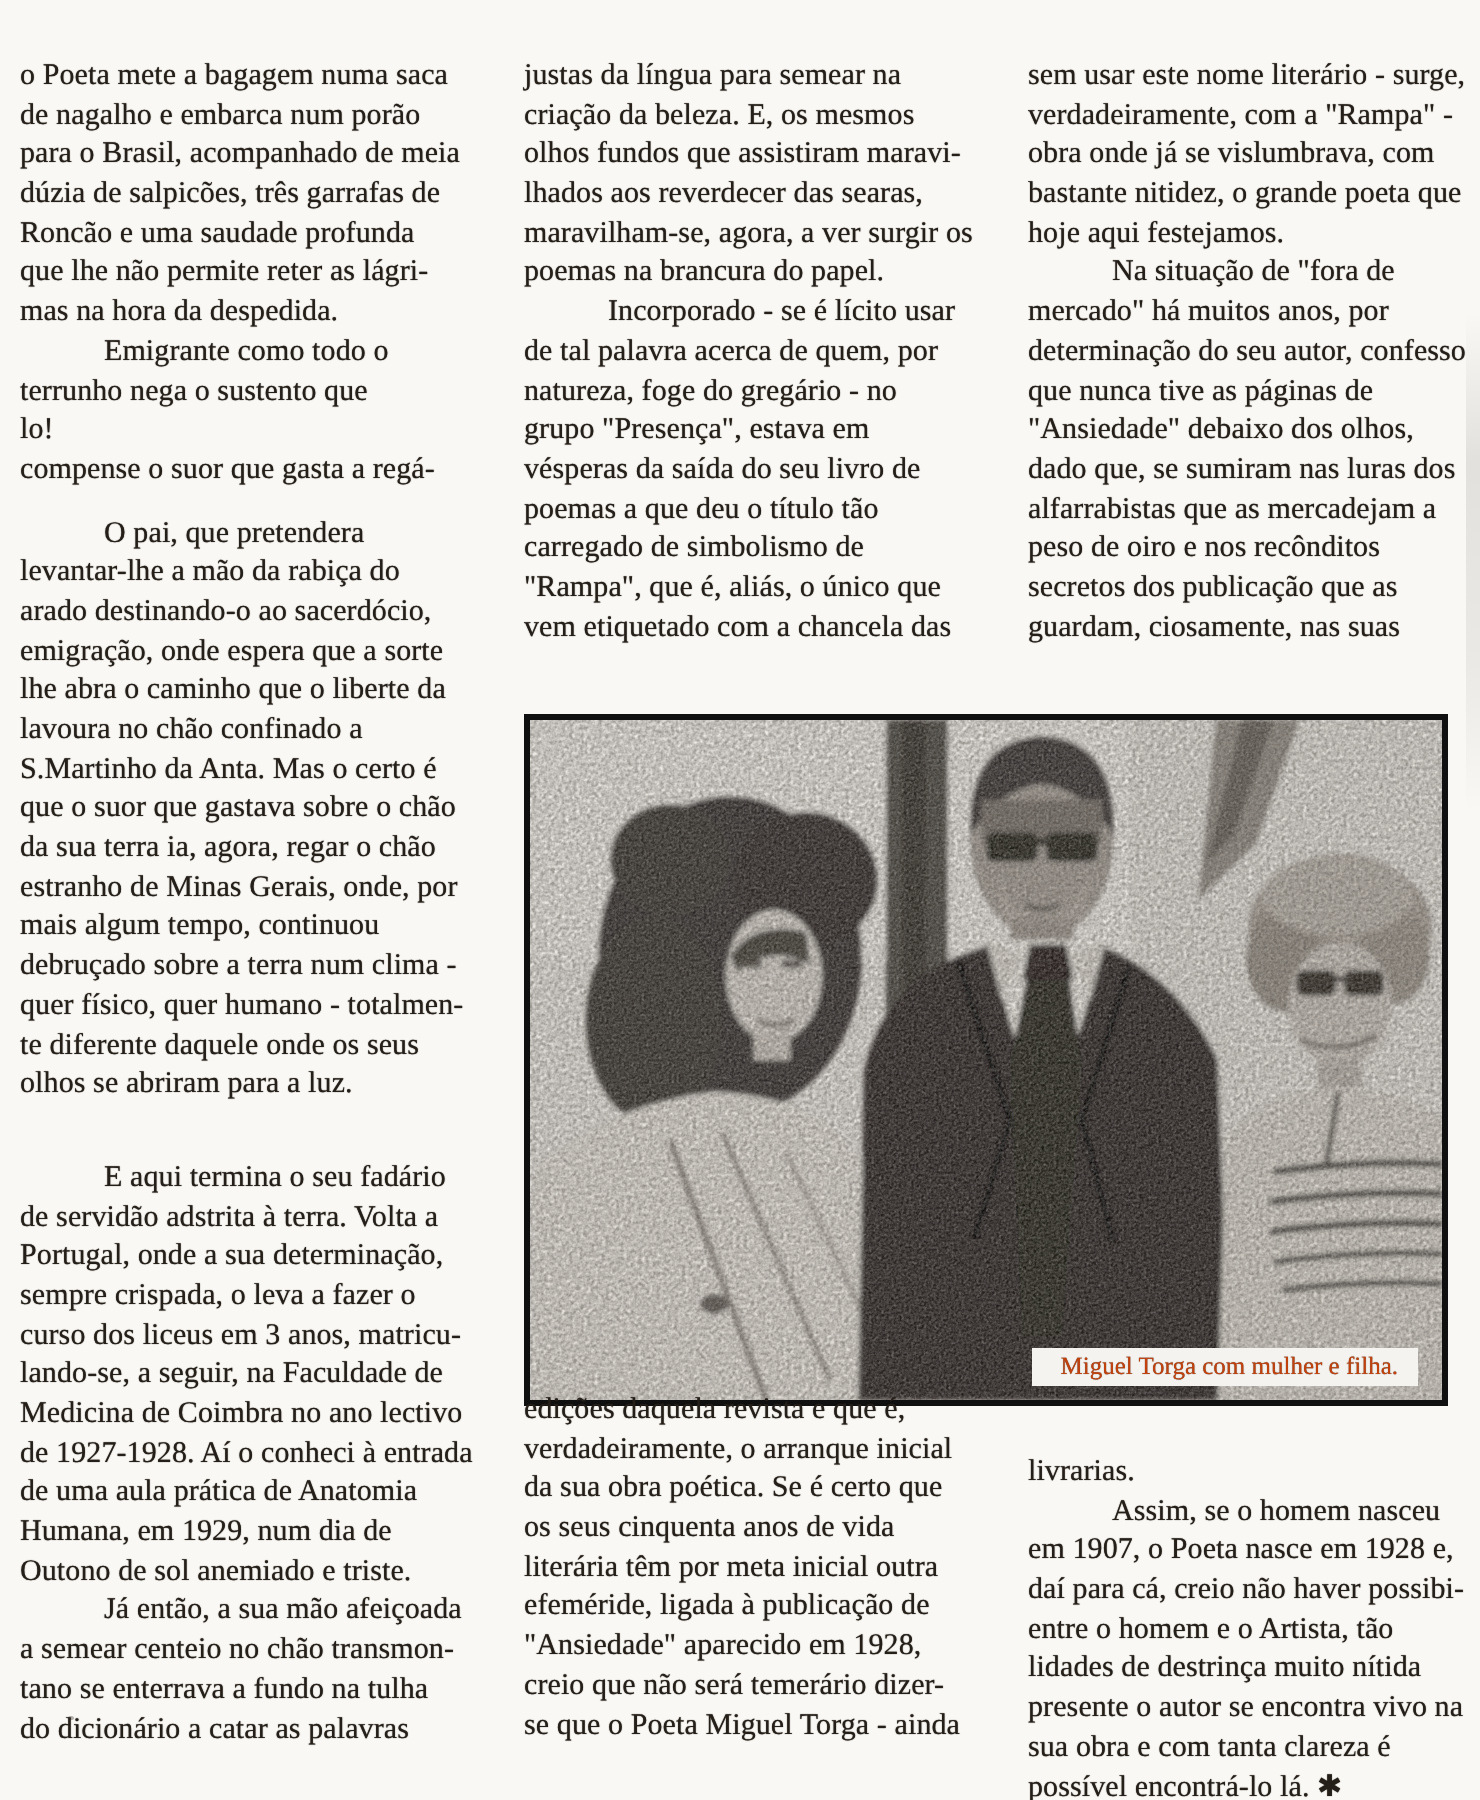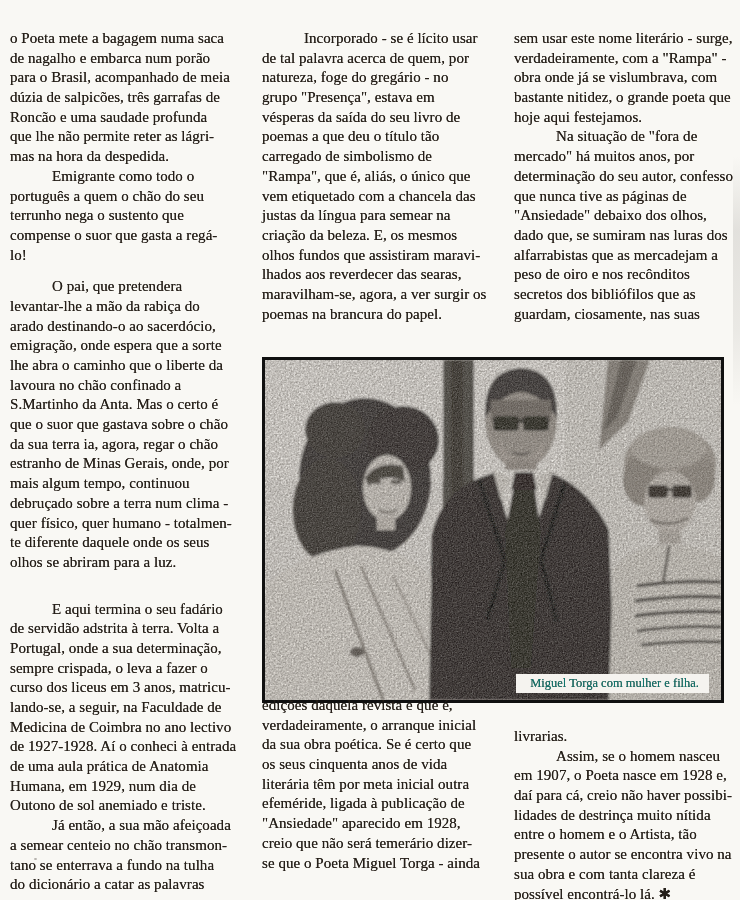--- a/index.html
+++ b/index.html
@@ -113,6 +113,14 @@
       </div>
     </section>
   <section class="col" id="col2top">
+      <div class="para">
+        <div class="line">justas da língua para semear na</div>
+        <div class="line">criação da beleza. E, os mesmos</div>
+        <div class="line">olhos fundos que assistiram maravi-</div>
+        <div class="line">lhados aos reverdecer das searas,</div>
+        <div class="line">maravilham-se, agora, a ver surgir os</div>
+        <div class="line">poemas na brancura do papel.</div>
+      </div>
       <div class="para indent">
         <div class="line">Incorporado - se é lícito  usar</div>
         <div class="line">de tal palavra acerca de quem, por</div>
@@ -123,14 +131,6 @@
         <div class="line">carregado de simbolismo de</div>
         <div class="line">"Rampa", que é, aliás, o único que</div>
         <div class="line">vem etiquetado com a chancela das</div>
-      </div>
-      <div class="para">
-        <div class="line">justas da língua para semear na</div>
-        <div class="line">criação da beleza. E, os mesmos</div>
-        <div class="line">olhos fundos que assistiram maravi-</div>
-        <div class="line">lhados aos reverdecer das searas,</div>
-        <div class="line">maravilham-se, agora, a ver surgir os</div>
-        <div class="line">poemas na brancura do papel.</div>
       </div>
     </section>
   <section class="col" id="col3top">

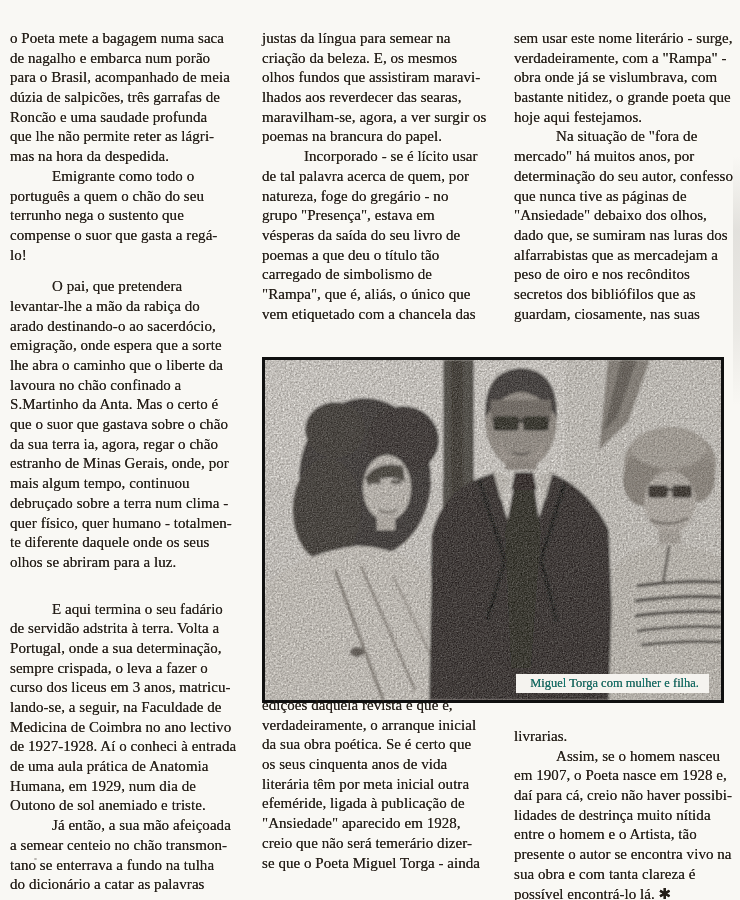--- a/index.html
+++ b/index.html
@@ -70,7 +70,6 @@
       </div>
       <div class="para indent">
         <div class="line">Emigrante como todo o</div>
-        <div class="line">português a quem o chão do seu</div>
         <div class="line">terrunho nega o sustento que</div>
         <div class="line">compense o suor que gasta a regá-</div>
         <div class="line">lo!</div>

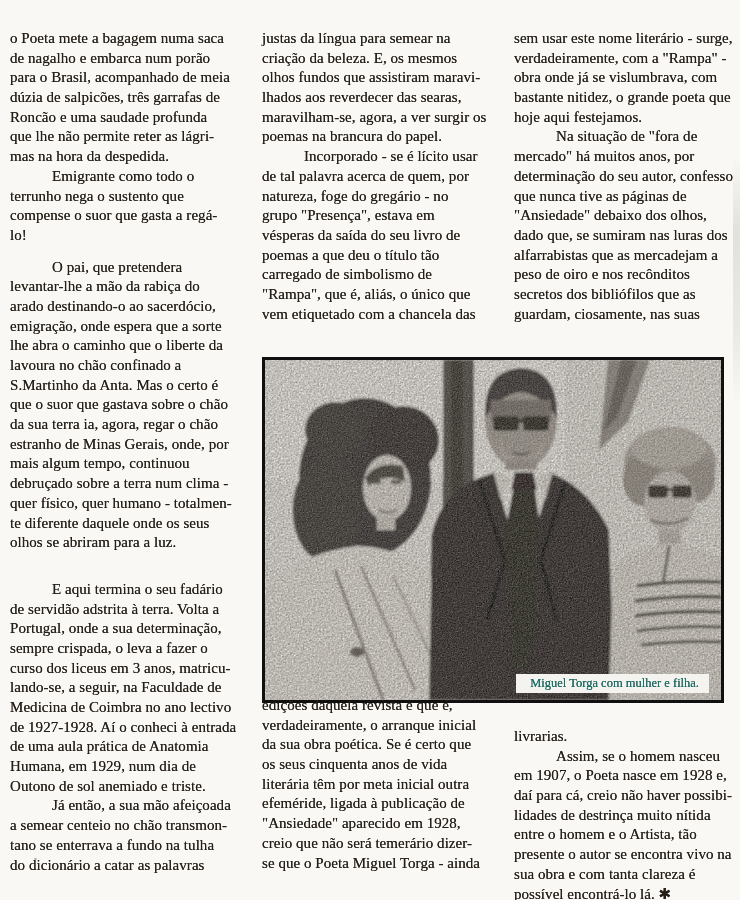--- a/index.html
+++ b/index.html
@@ -71,8 +71,8 @@
       <div class="para indent">
         <div class="line">Emigrante como todo o</div>
         <div class="line">terrunho nega o sustento que</div>
+        <div class="line">lo!</div>
         <div class="line">compense o suor que gasta a regá-</div>
-        <div class="line">lo!</div>
       </div>
       <div class="para indent">
         <div class="line">O pai, que pretendera</div>

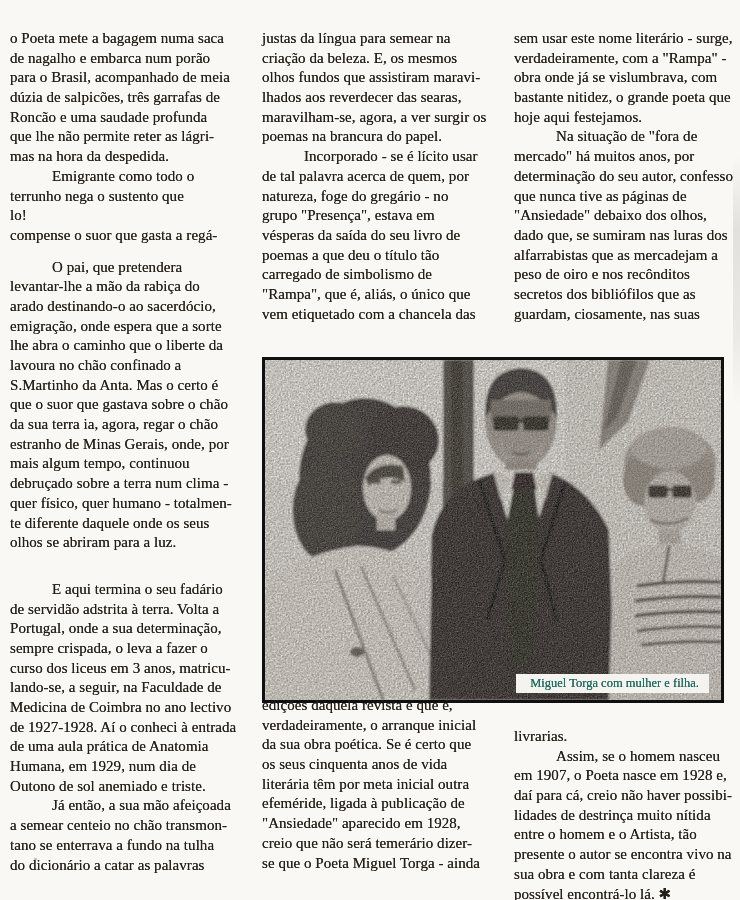--- a/index.html
+++ b/index.html
@@ -149,7 +149,7 @@
         <div class="line">dado que, se sumiram nas luras dos</div>
         <div class="line">alfarrabistas que as mercadejam a</div>
         <div class="line">peso de oiro e nos recônditos</div>
-        <div class="line">secretos dos bibliófilos que as</div>
+        <div class="line">secretos dos publicação que as</div>
         <div class="line">guardam, ciosamente, nas suas</div>
       </div>
     </section>

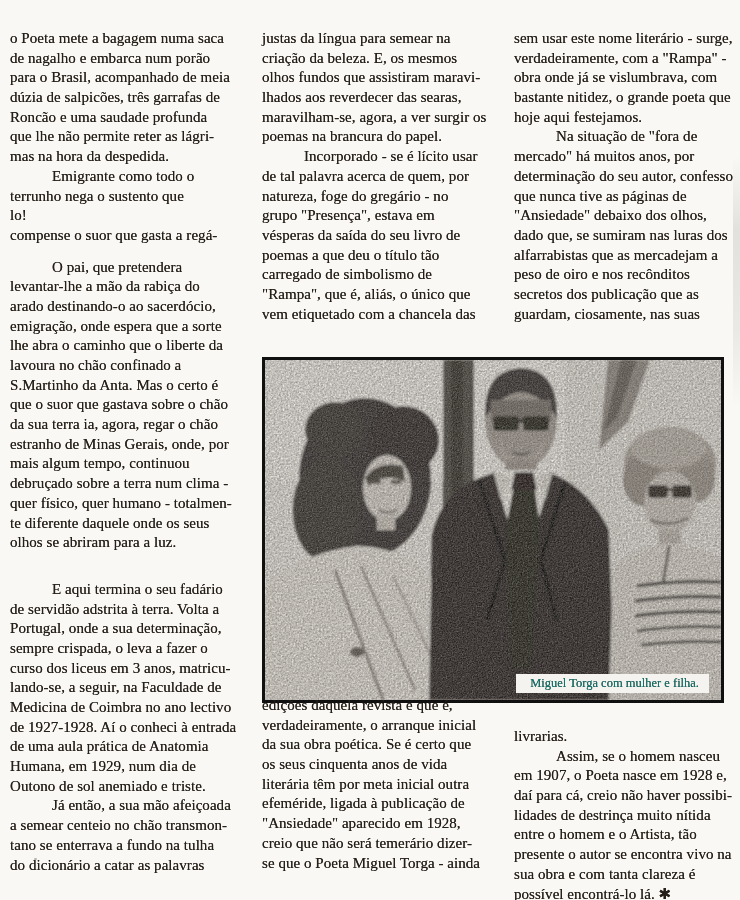--- a/index.html
+++ b/index.html
@@ -41,7 +41,7 @@
     background:#f5f3ef;
     padding:1px 10px 2px 14px;
     font-size:12.5px;line-height:16px;
-    color:#0f766e;
+    color:#c2410c;
     text-shadow:0 0 .4px rgba(38,30,22,.8);
   }
   

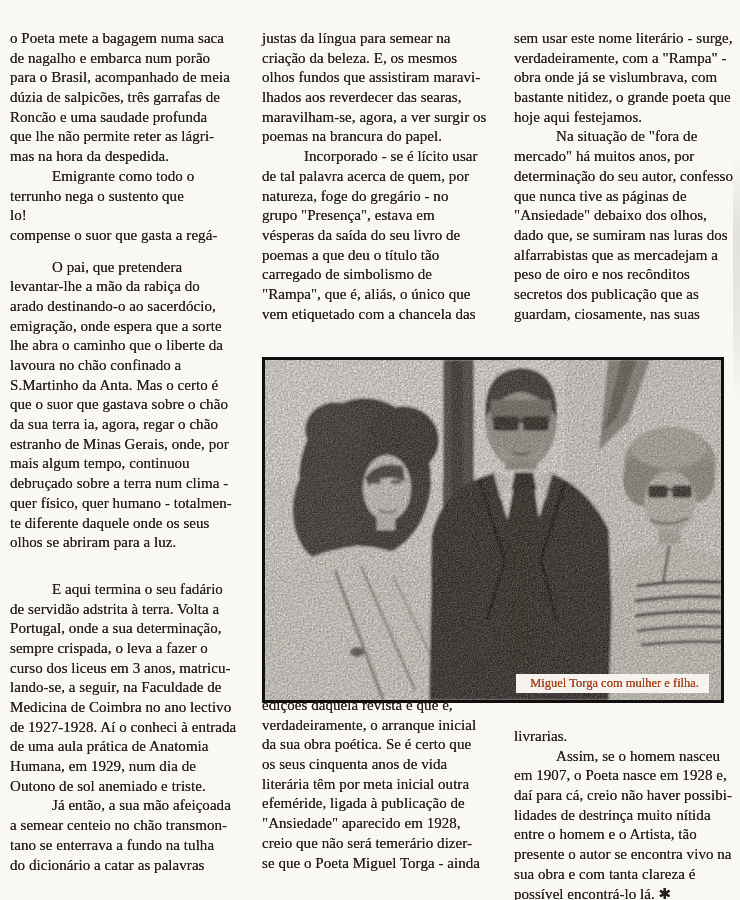--- a/index.html
+++ b/index.html
@@ -274,8 +274,8 @@
         <div class="line">Assim, se o homem nasceu</div>
         <div class="line">em 1907, o Poeta nasce em 1928 e,</div>
         <div class="line">daí para cá, creio não haver possibi-</div>
+        <div class="line">entre o homem e o Artista, tão</div>
         <div class="line">lidades de destrinça muito nítida</div>
-        <div class="line">entre o homem e o Artista, tão</div>
         <div class="line">presente o autor se encontra vivo na</div>
         <div class="line">sua obra e com tanta clareza é</div>
         <div class="line">possível encontrá-lo lá. ✱</div>

